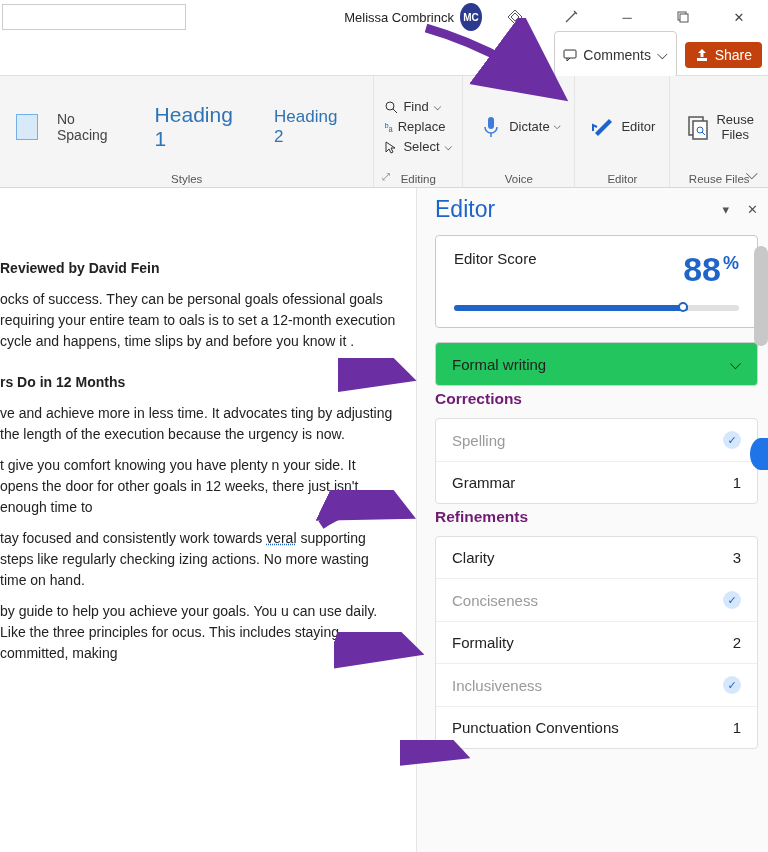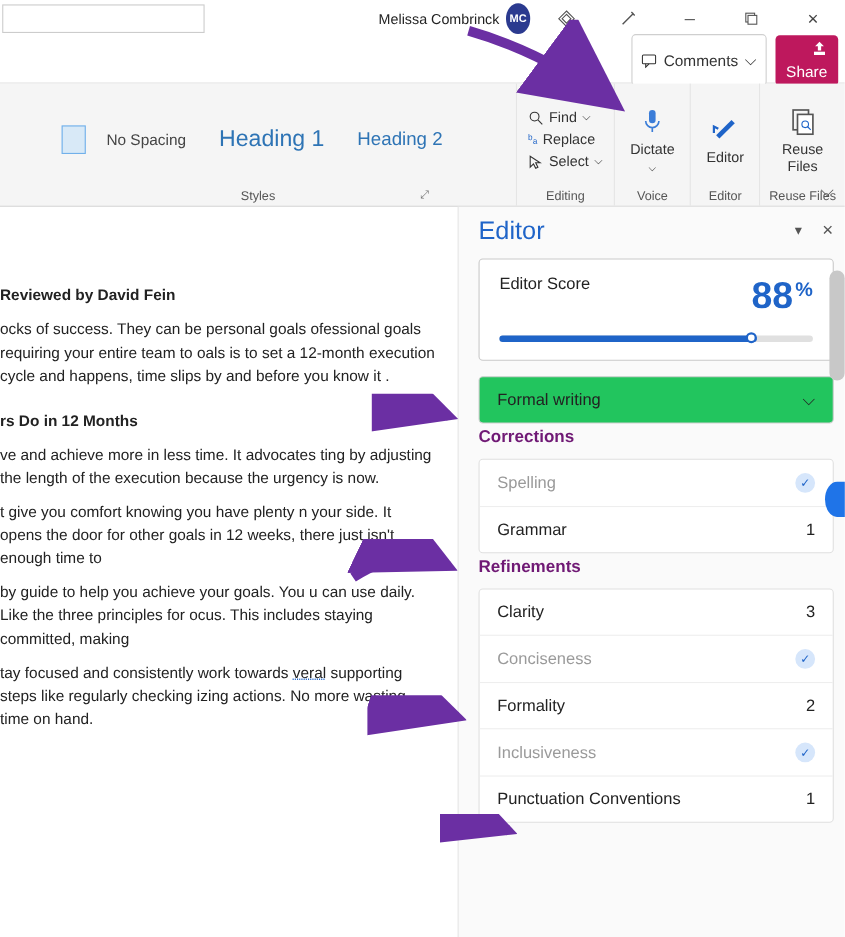--- a/index.html
+++ b/index.html
@@ -15,7 +15,7 @@
 
 .cmdbar { height: 42px; display: flex; align-items: center; justify-content: flex-end; gap: 8px; padding: 0 6px; border-bottom: 1px solid #e0e0e0; }
 .comments-btn { border: 1px solid #cfcfcf; border-radius: 4px; padding: 14px 8px; font-size: 14px; color: #333; display: flex; align-items: center; gap: 6px; background: #fff; }
-.share-btn { background: #be185d; color: #fff; border-radius: 4px; padding: 5px 10px; font-size: 14px; display: flex; align-items: flex-end; gap: 6px; flex-direction: column; }
+.share-btn { background: #c2410c; color: #fff; border-radius: 4px; padding: 5px 10px; font-size: 14px; display: flex; align-items: center; gap: 6px; }
 
 
 .ribbon { height: 112px; display: flex; background: #f5f5f5; border-bottom: 1px solid #d8d8d8; position: relative; }

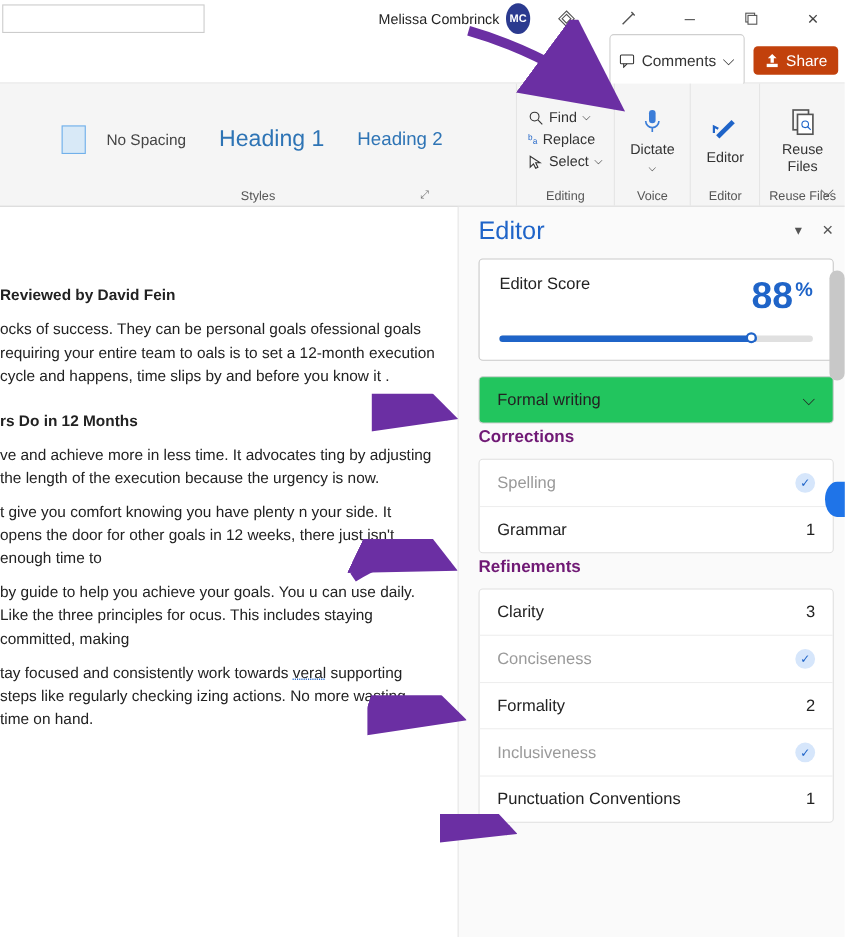--- a/index.html
+++ b/index.html
@@ -30,7 +30,7 @@
 .style-item.active { border: 1px solid #71b0ea; background: #eaf3fc; }
 .editing-col { display: flex; flex-direction: column; gap: 3px; font-size: 13px; color: #333; }
 .editing-row { display: flex; align-items: center; gap: 5px; padding: 1px 2px; }
-.big-btn { display: flex; flex-direction: column; align-items: center; gap: 4px; font-size: 13px; color: #333; padding: 2px 6px; }
+.big-btn { display: flex; flex-direction: row; align-items: center; gap: 4px; font-size: 13px; color: #333; padding: 2px 6px; }
 .big-btn svg { width: 28px; height: 28px; }
 .launcher { position: absolute; bottom: 4px; font-size: 10px; color: #777; }
 .collapse-caret { position: absolute; right: 10px; bottom: 4px; color: #555; }

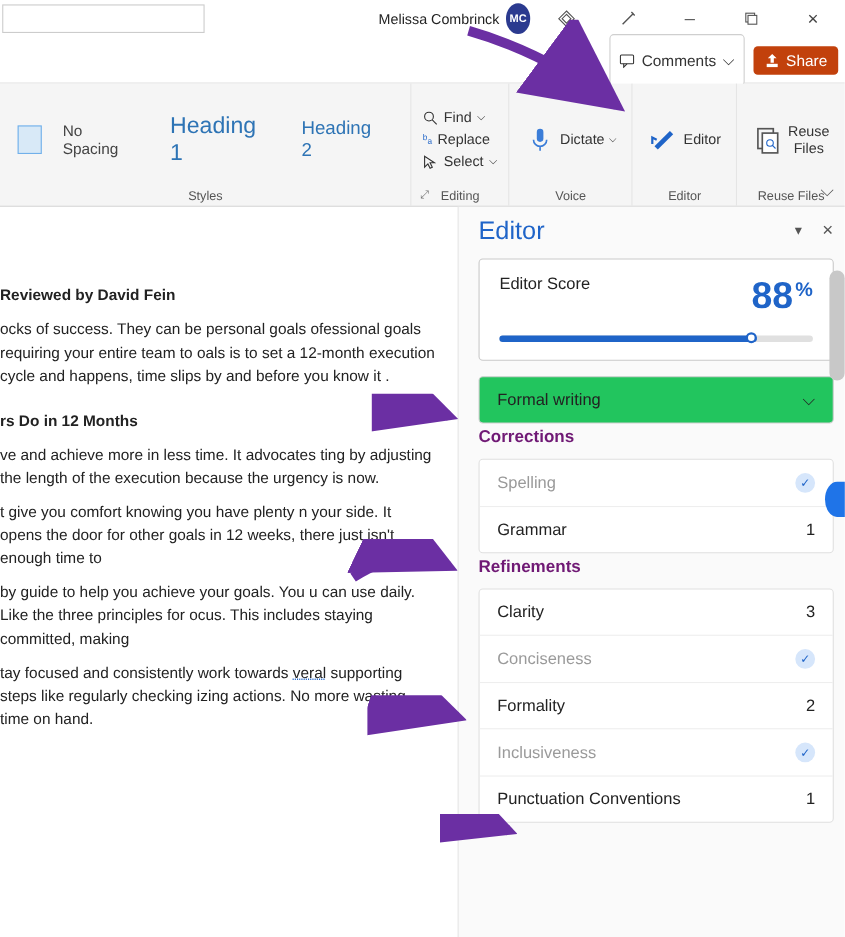--- a/index.html
+++ b/index.html
@@ -214,8 +214,8 @@
       <h4>rs Do in 12 Months</h4>
       <p>ve and achieve more in less time. It advocates ting by adjusting the length of the execution because the urgency is now.</p>
       <p>t give you comfort knowing you have plenty n your side. It opens the door for other goals in 12 weeks, there just <span class="wavy">isn't</span> enough time to</p>
+      <p>tay focused and consistently work towards <span class="wavy">veral</span> supporting steps like regularly checking izing actions. No more wasting time on hand.</p>
       <p>by guide to help you achieve your goals. You u can use daily. Like the three principles for ocus. This includes staying committed, making</p>
-      <p>tay focused and consistently work towards <span class="wavy">veral</span> supporting steps like regularly checking izing actions. No more wasting time on hand.</p>
     </div>
   </div>
 

